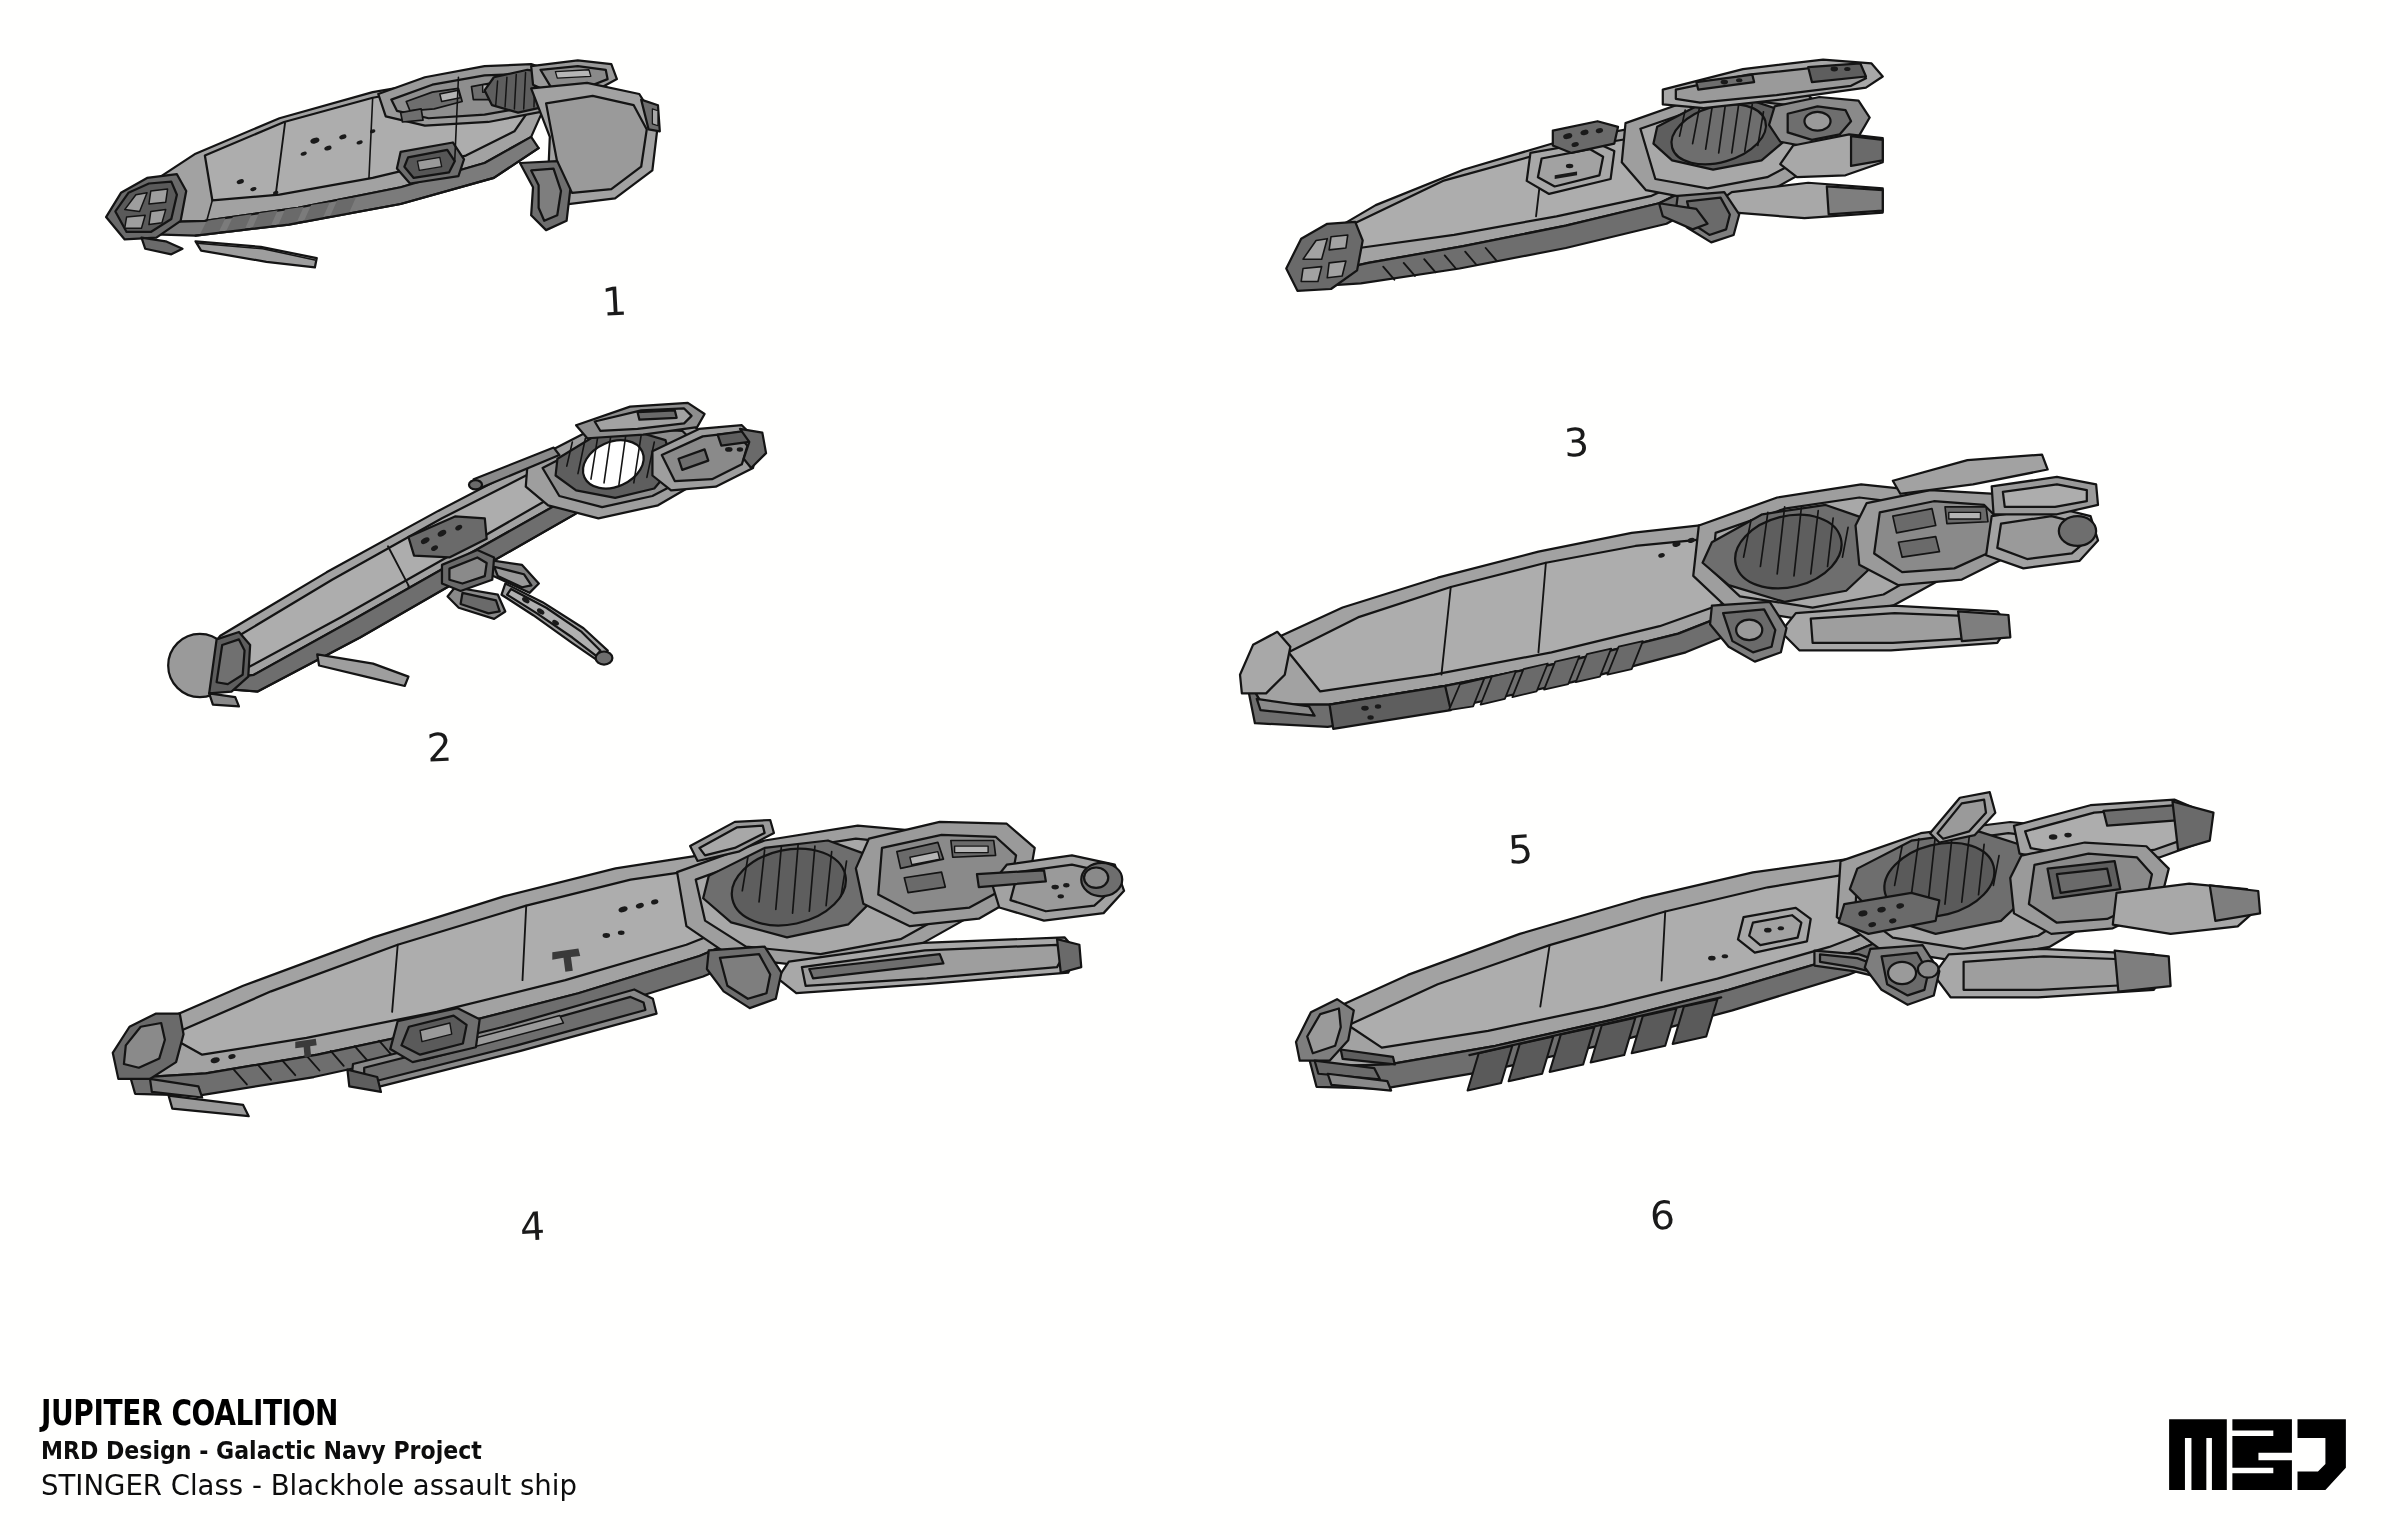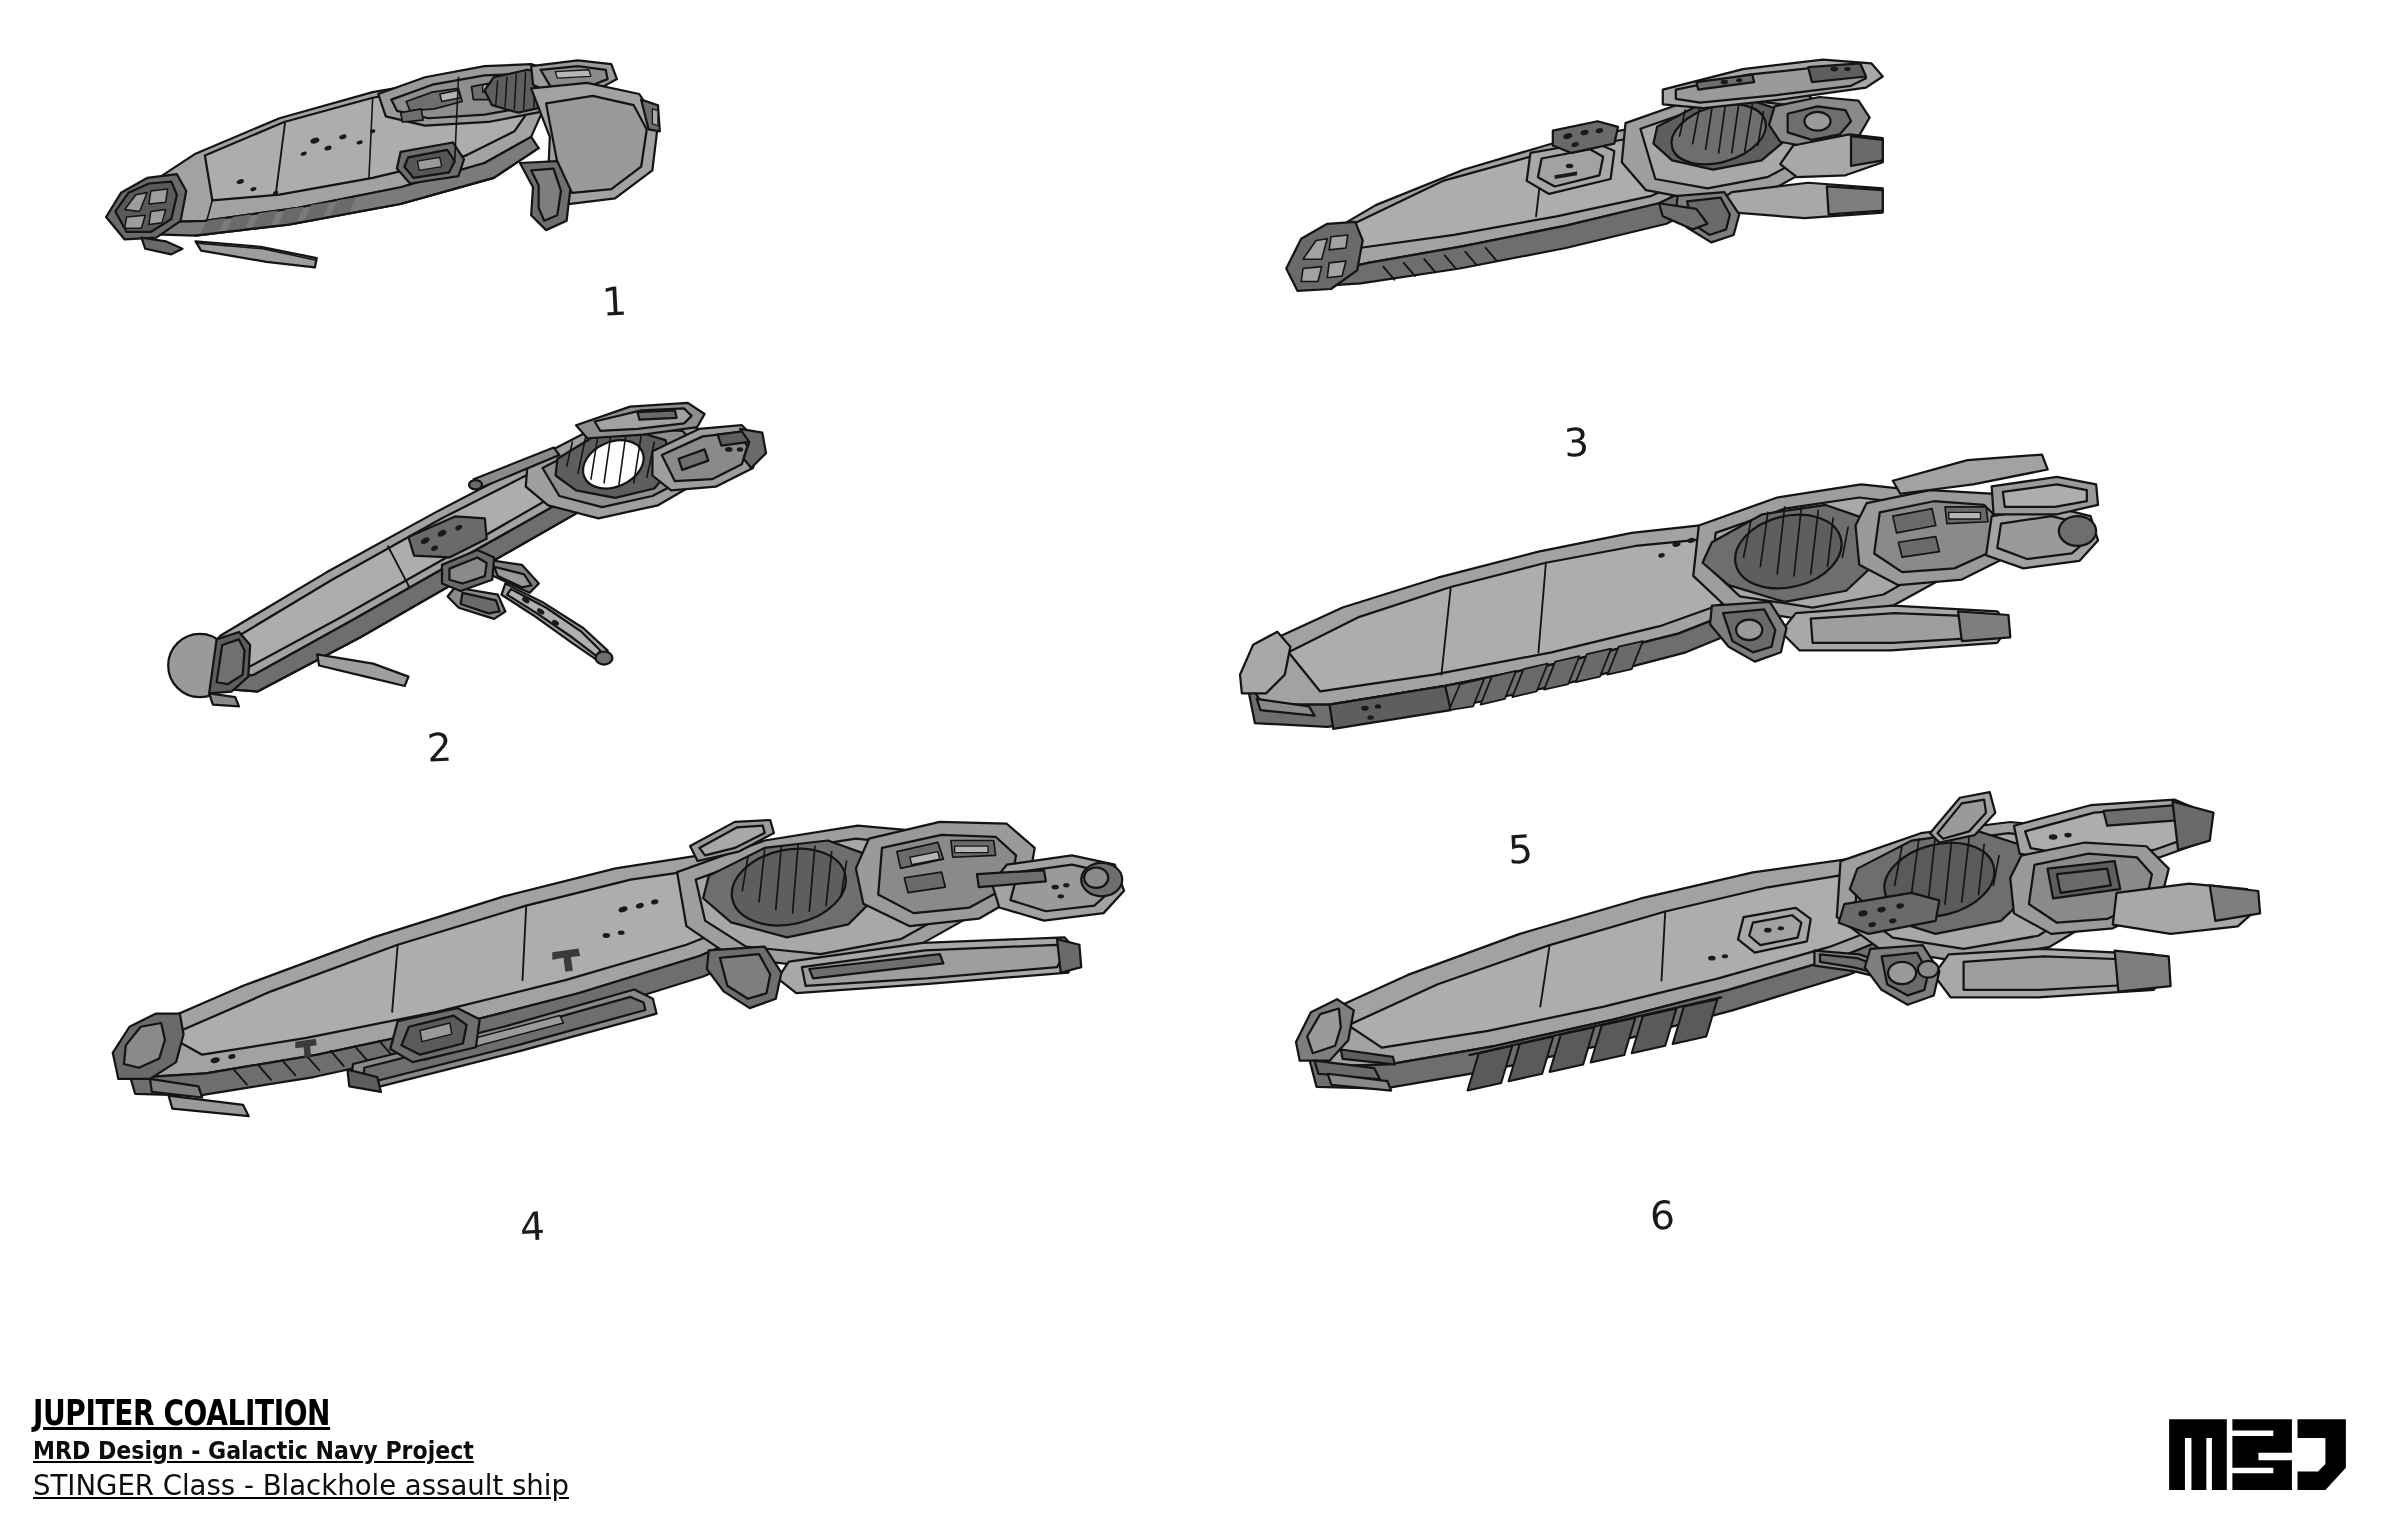--- a/index.html
+++ b/index.html
@@ -29,7 +29,7 @@
 
   
   #title-block{
-    position:absolute;left:33px;top:1396px;text-decoration:underline;
+    position:absolute;left:41px;top:1396px;
   }
   #org-name{
     font-family:"DejaVu Sans",sans-serif;

